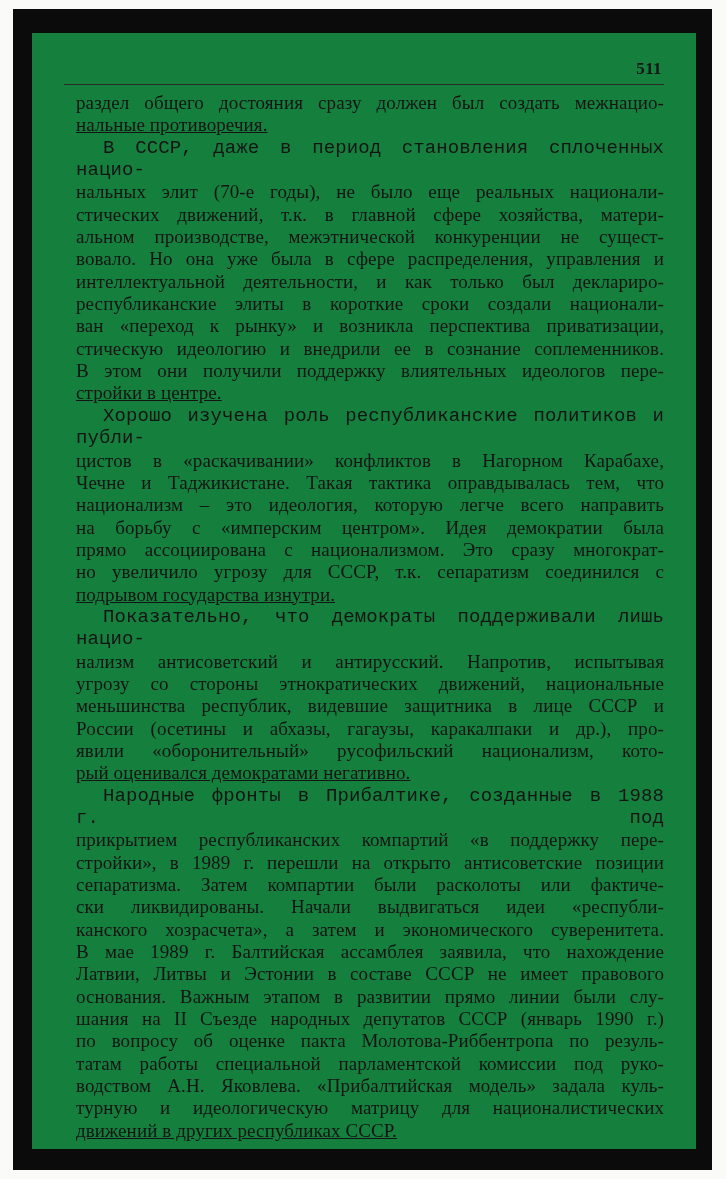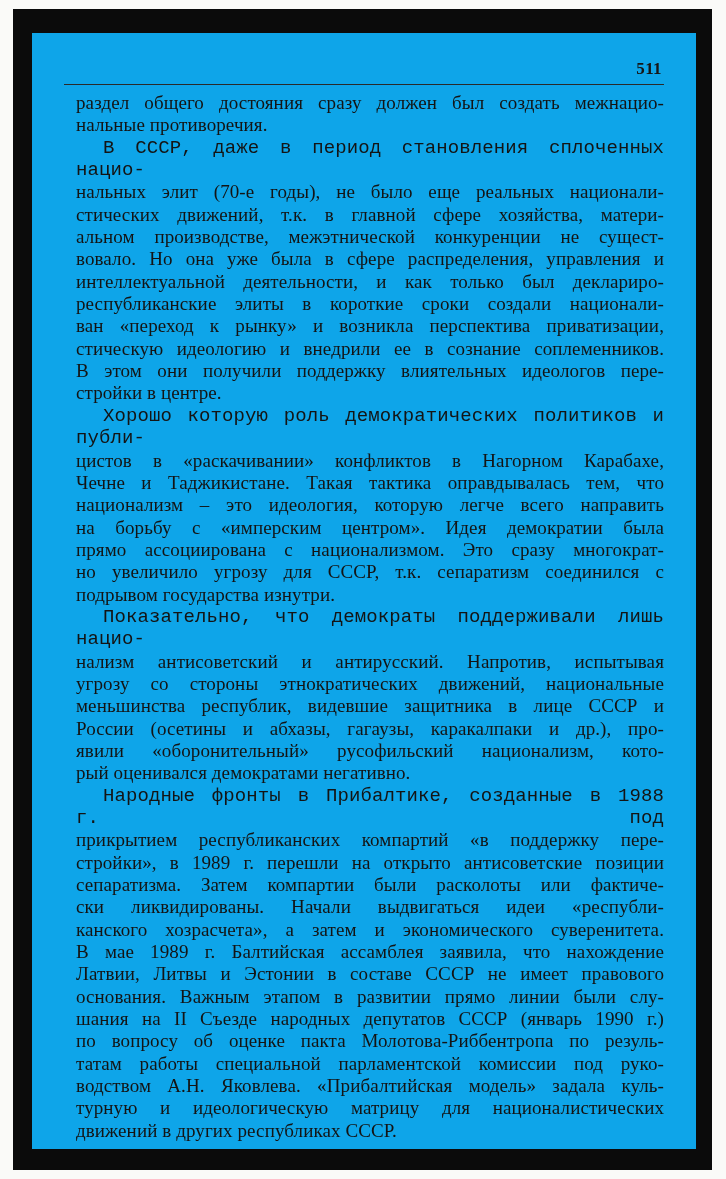--- a/index.html
+++ b/index.html
@@ -35,7 +35,7 @@
     height: 100%;
     box-sizing: border-box;
     padding: 26px 32px 0 32px;
-    background: #0ea5e9;
+    background: #15803d;
     color: #161616;
   }
   .page-number {

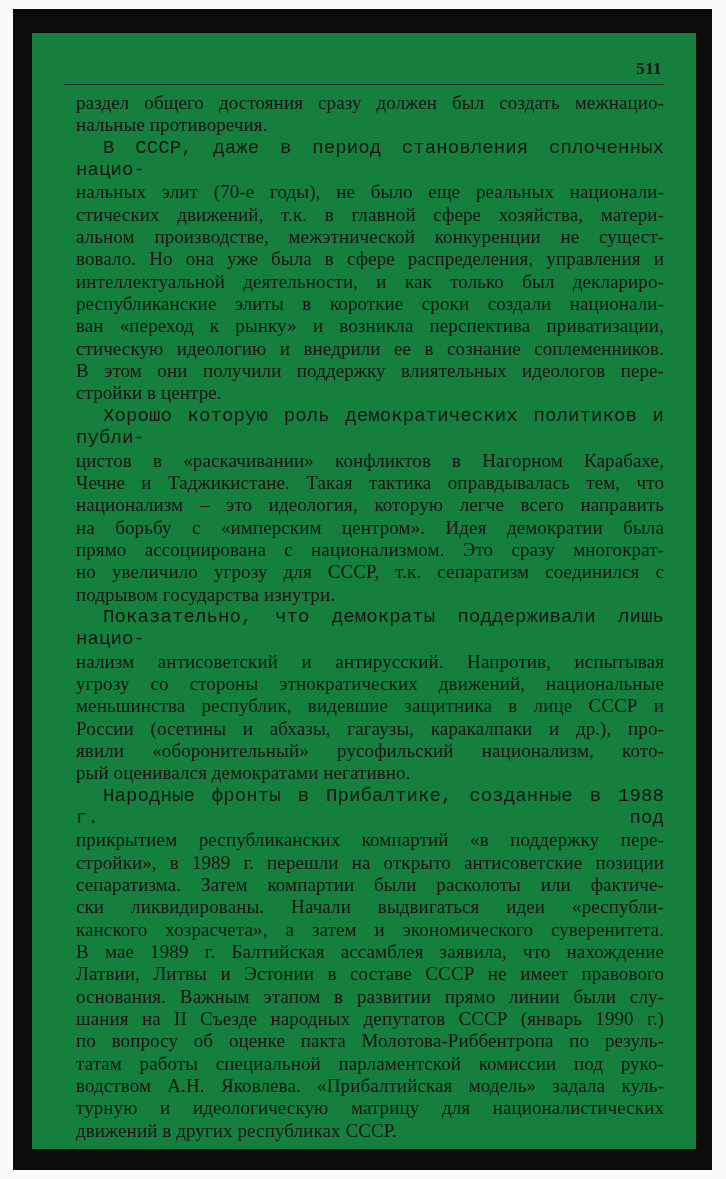--- a/index.html
+++ b/index.html
@@ -67,6 +67,7 @@
   }
   .line.last {
     text-align-last: left;
+    text-decoration: underline;
   }
   .line.indent {
     text-indent: 27px;

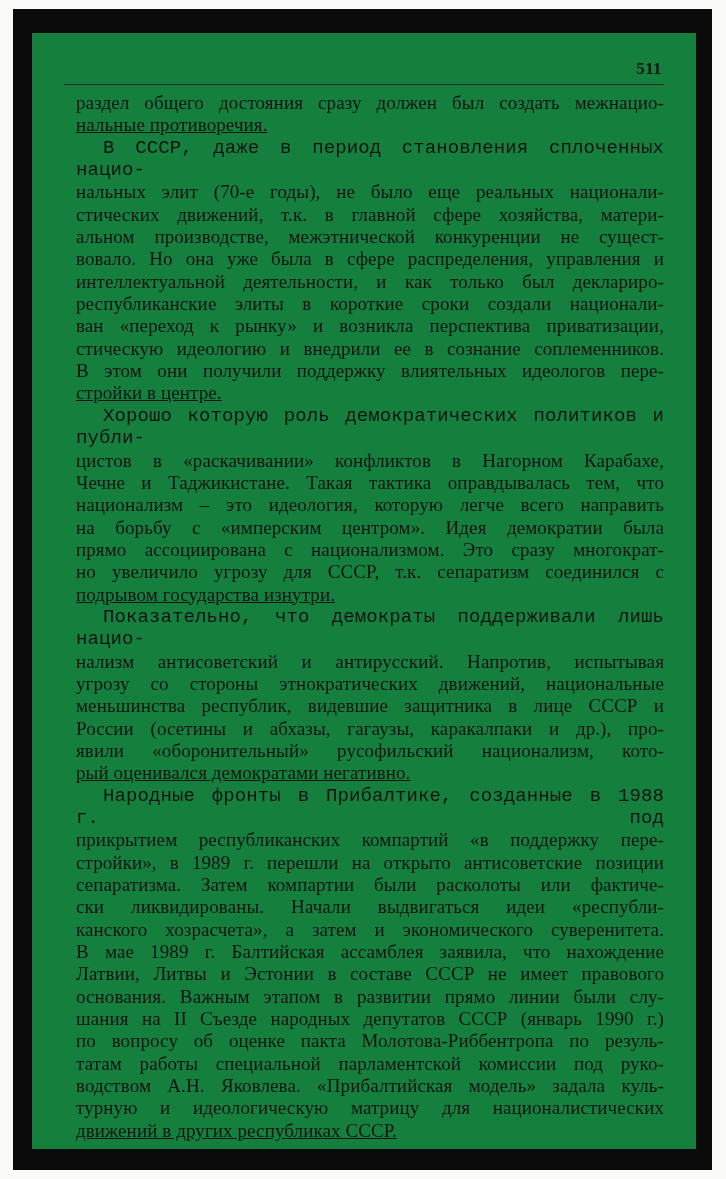--- a/index.html
+++ b/index.html
@@ -95,7 +95,7 @@
         <div class="line">стическую идеологию и внедрили ее в сознание соплеменников.</div>
         <div class="line">В этом они получили поддержку влиятельных идеологов пере-</div>
         <div class="line last">стройки в центре.</div>
-        <div class="line indent">Хорошо которую роль демократических политиков и публи-</div>
+        <div class="line indent">Хорошо изучена роль республиканские политиков и публи-</div>
         <div class="line">цистов в «раскачивании» конфликтов в Нагорном Карабахе,</div>
         <div class="line">Чечне и Таджикистане. Такая тактика оправдывалась тем, что</div>
         <div class="line">национализм – это идеология, которую легче всего направить</div>

